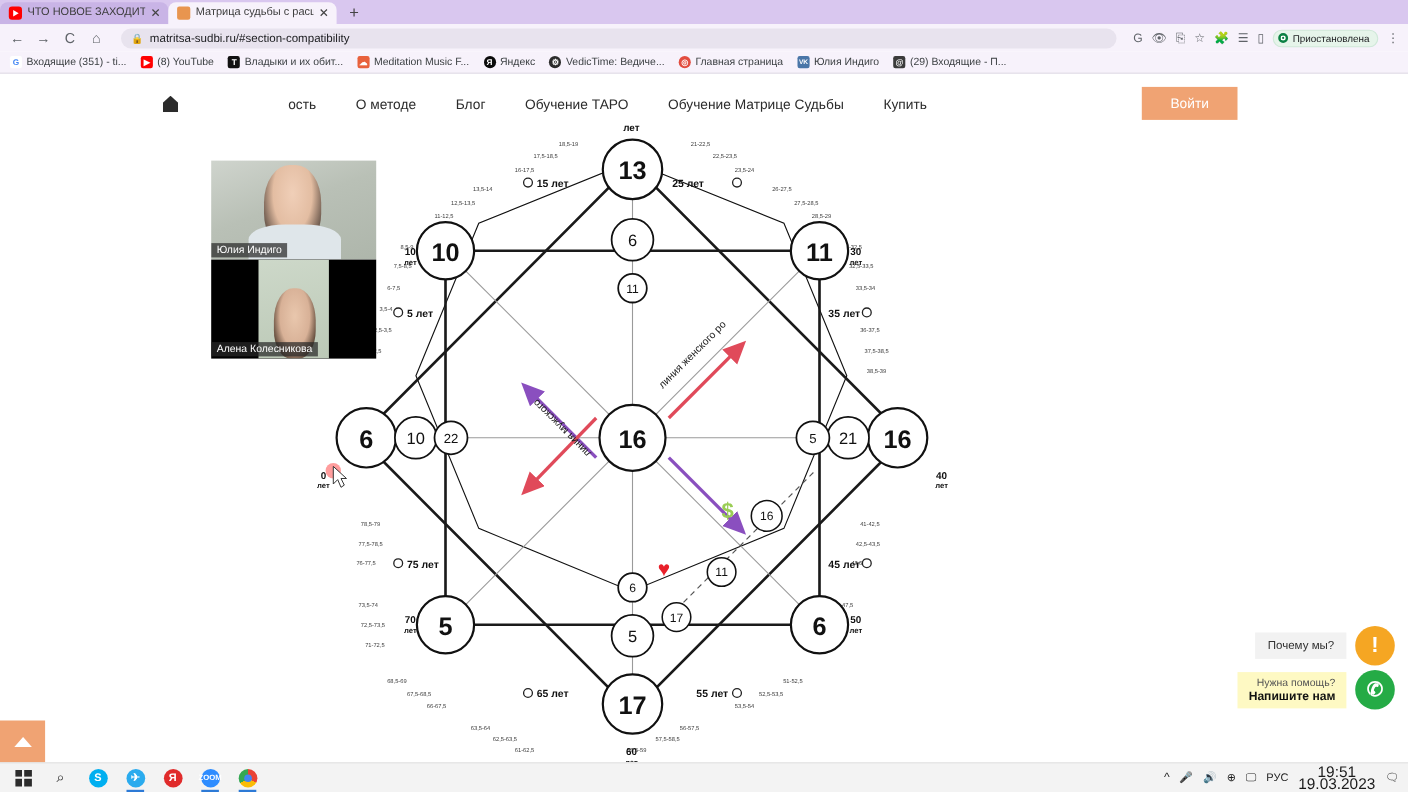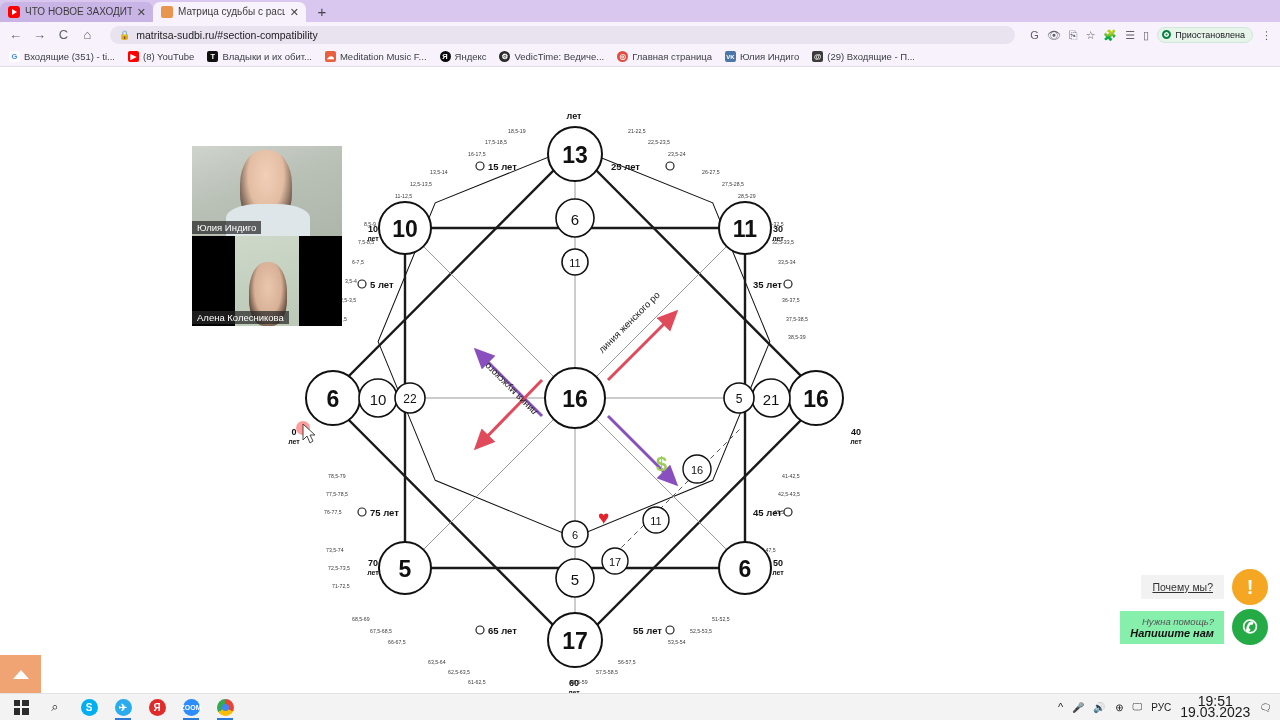--- a/index.html
+++ b/index.html
@@ -287,6 +287,18 @@
 
   <div class="page">
 
+    <div class="sitenav">
+      <div class="home-ic"></div>
+      <div class="navlinks">
+        <span class="navlink">ость</span>
+        <span class="navlink">О методе</span>
+        <span class="navlink">Блог</span>
+        <span class="navlink">Обучение ТАРО</span>
+        <span class="navlink">Обучение Матрице Судьбы</span>
+        <span class="navlink">Купить</span>
+      </div>
+      <div class="login-btn">Войти</div>
+    </div>
 
     <svg class="matrix" width="620" height="600" viewBox="0 0 620 600">
       <defs>

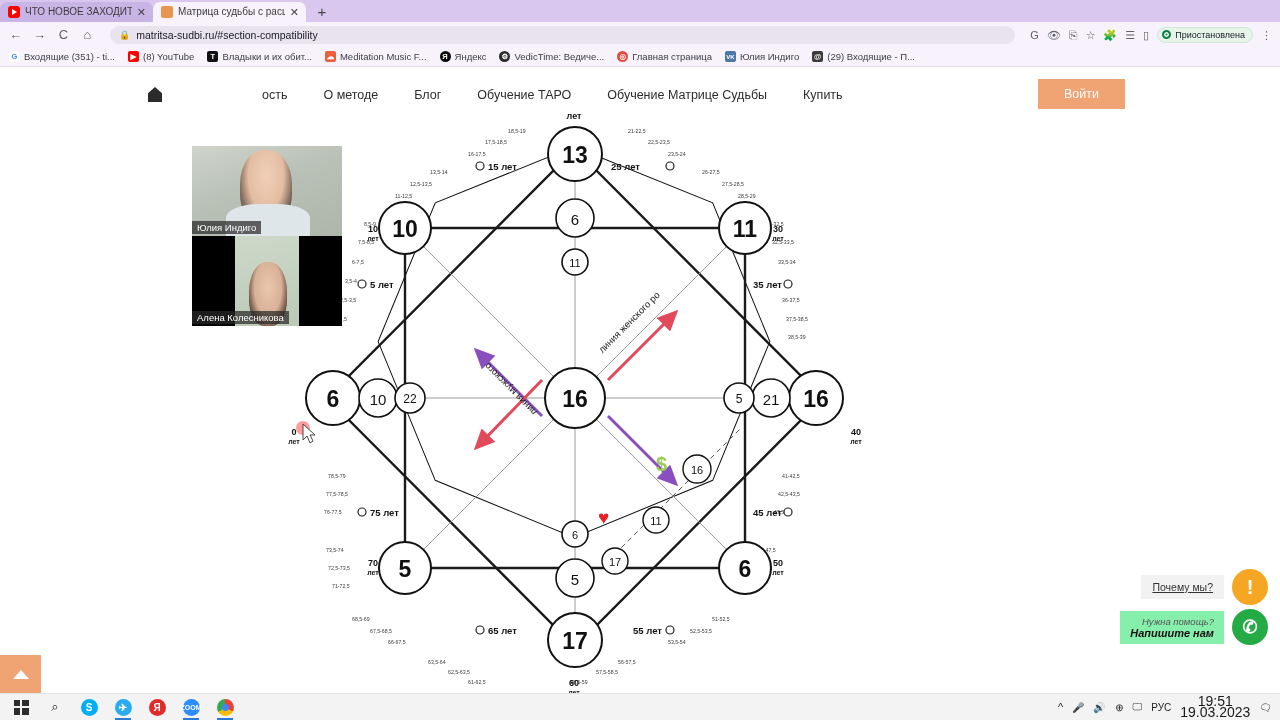--- a/index.html
+++ b/index.html
@@ -144,7 +144,7 @@
   }
   .bubble {
     background: #f2f2f2; color: #333; font-size: 10.5px;
-    padding: 6px 11px; white-space: nowrap; text-decoration: underline;
+    padding: 6px 11px; white-space: nowrap;
   }
   .circbtn {
     width: 36px; height: 36px; border-radius: 50%; display: flex;

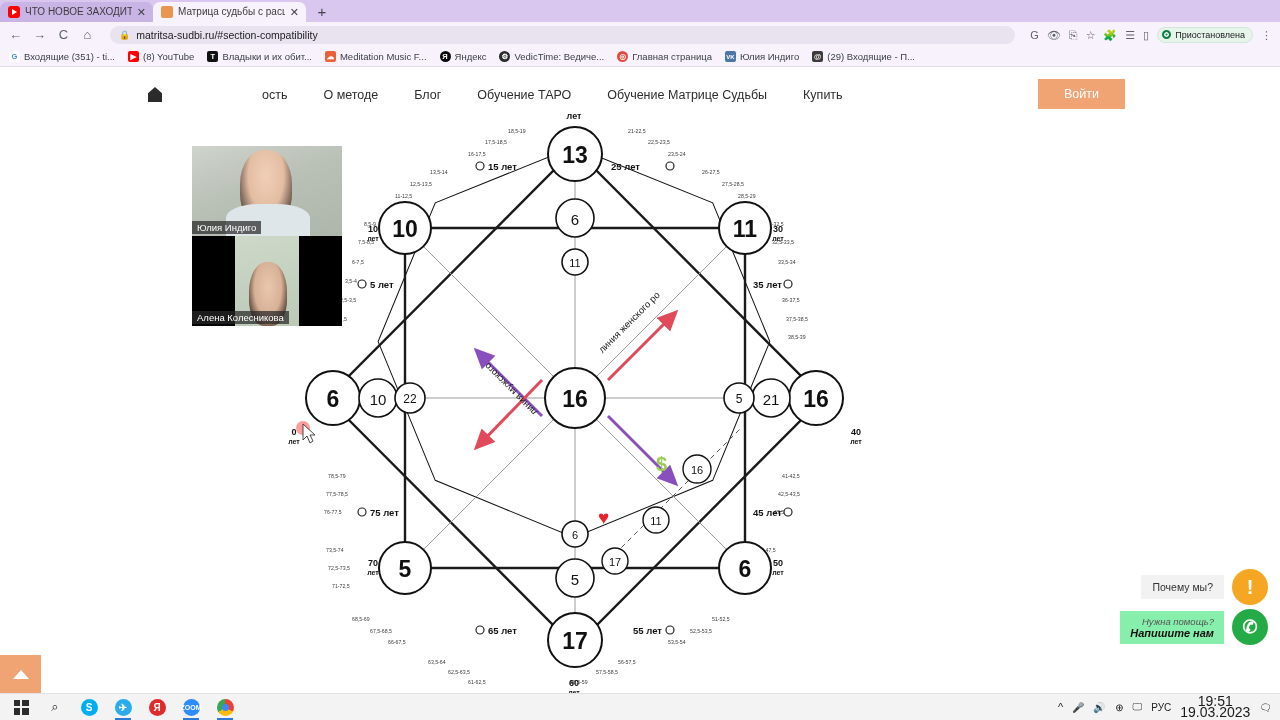--- a/index.html
+++ b/index.html
@@ -155,7 +155,7 @@
     position: absolute; right: 12px; top: 541px; display: flex;
     align-items: center; gap: 8px; z-index: 35;
   }
-  .bubble2 { background: #86efac; padding: 5px 10px; text-align: right; font-style: italic; }
+  .bubble2 { background: #fef9c3; padding: 5px 10px; text-align: right; }
   .bubble2 .l1 { font-size: 9.5px; color: #555; white-space: nowrap; }
   .bubble2 .l2 { font-size: 11px; color: #111; font-weight: bold; white-space: nowrap; }
 

